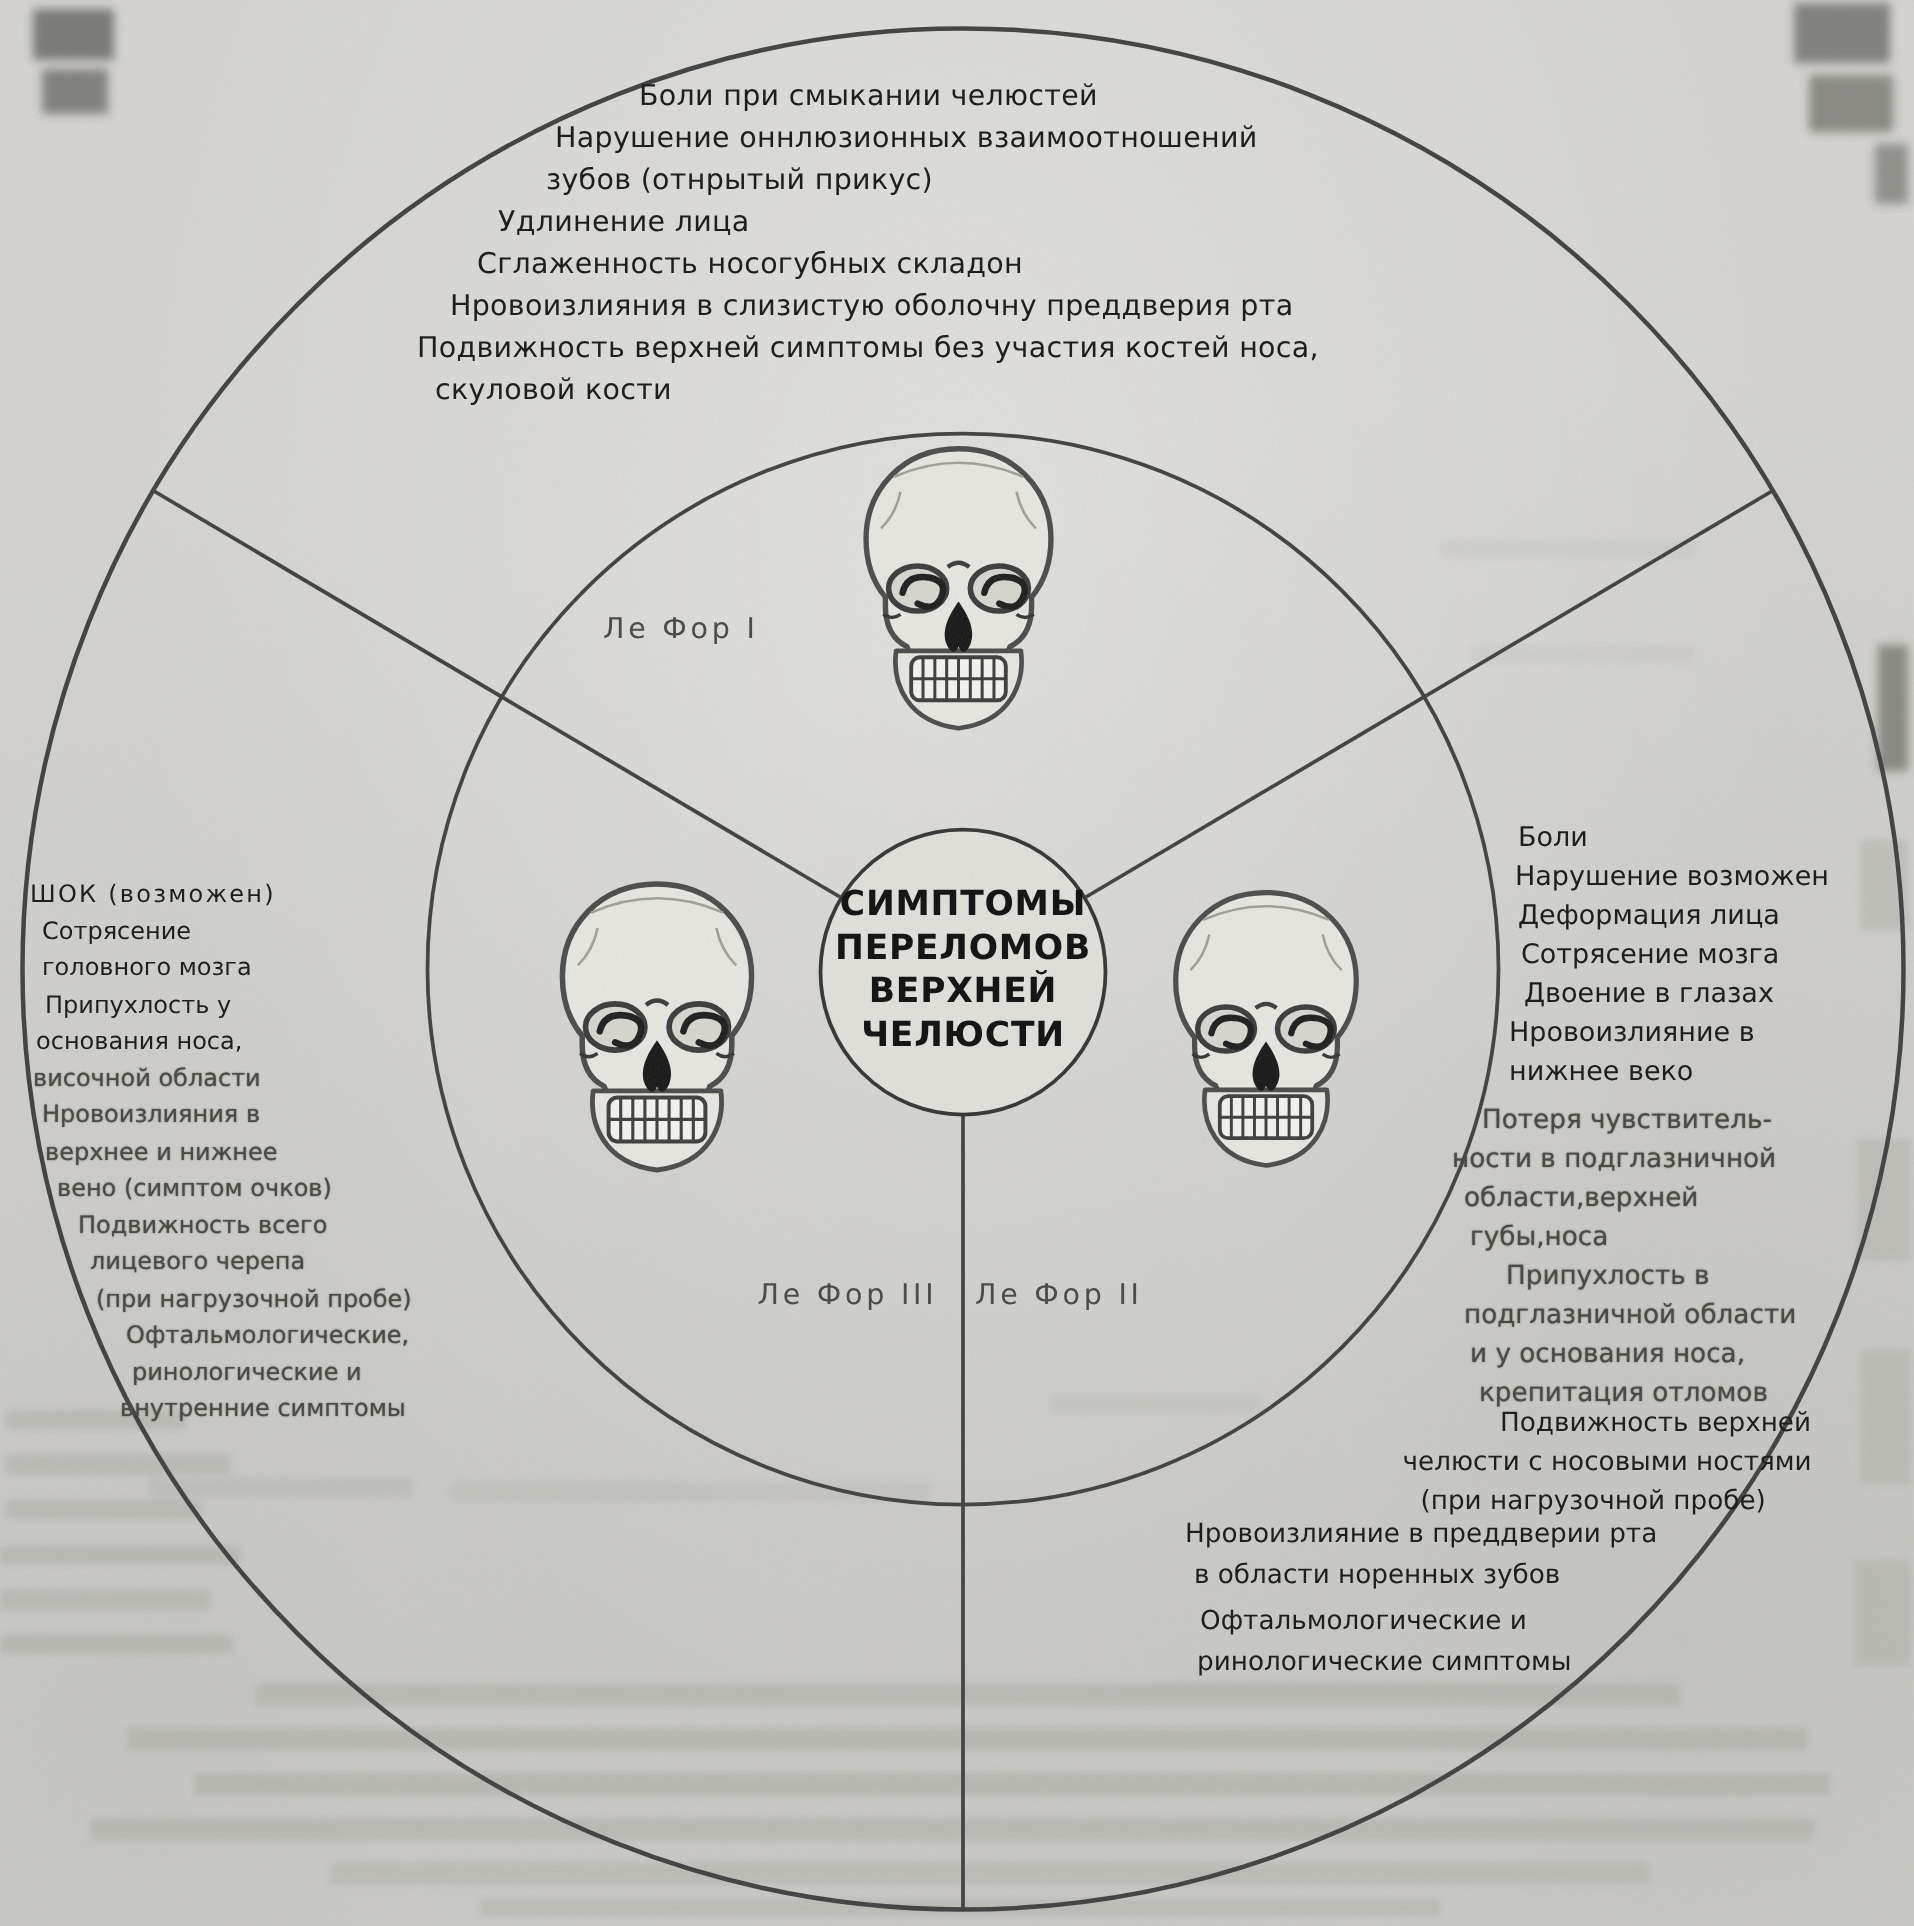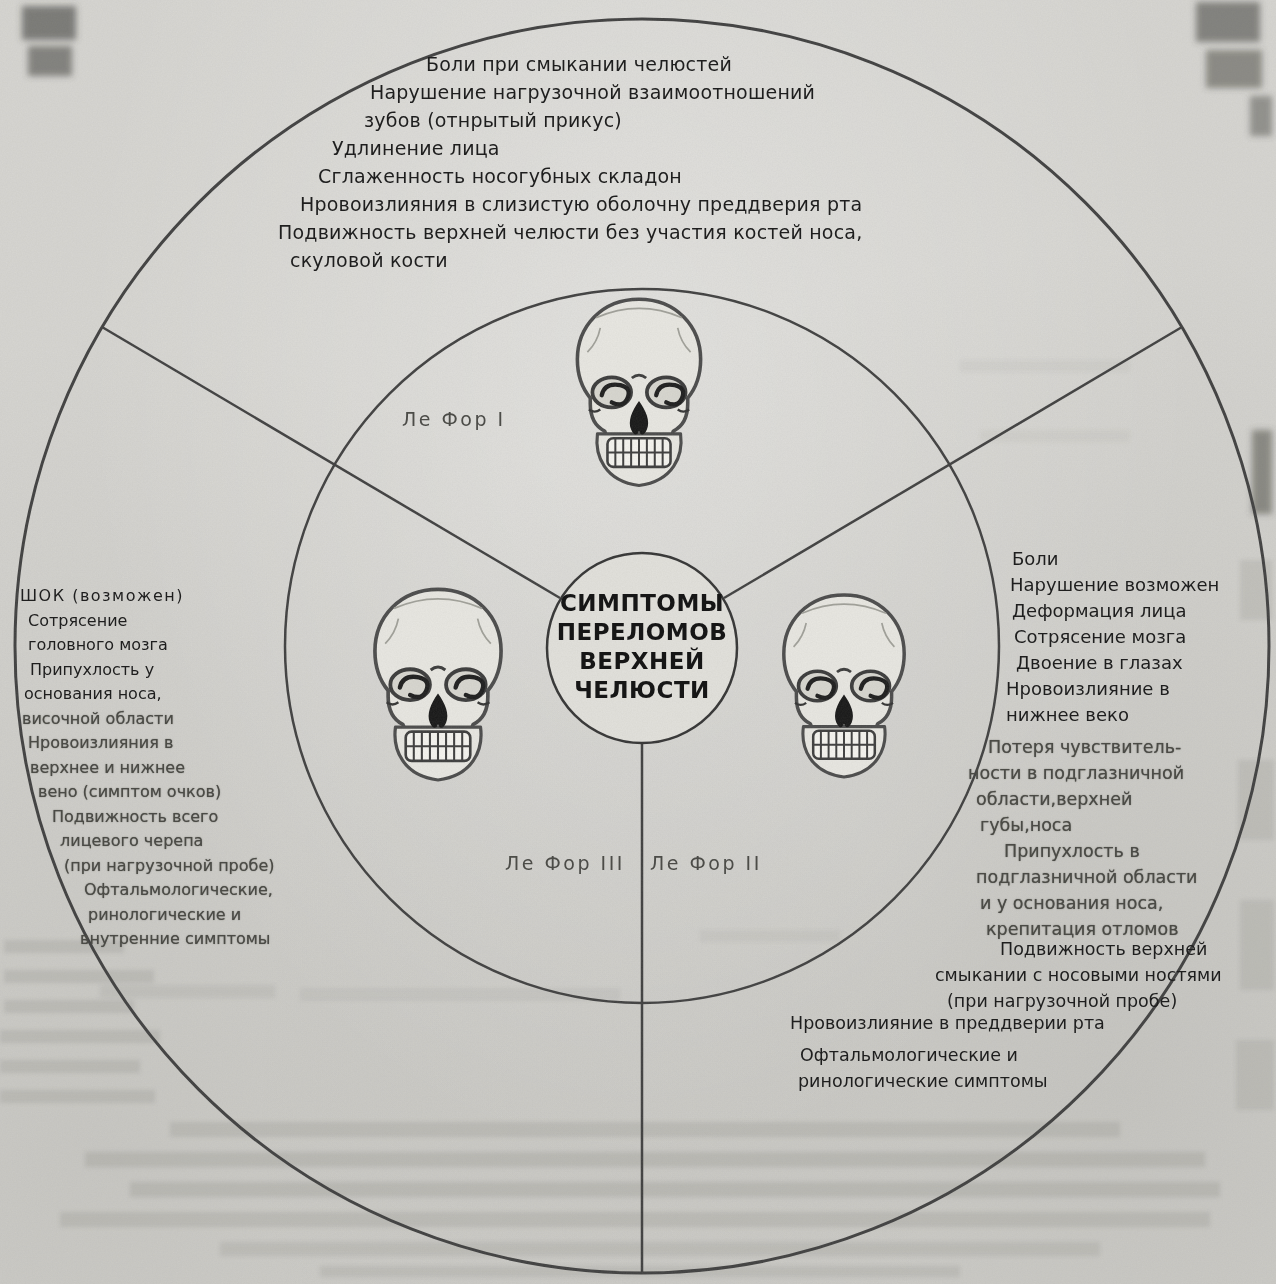--- a/index.html
+++ b/index.html
@@ -115,7 +115,7 @@
 
   <div class="tblock" id="top-block">
     <div class="ln" style="margin-left:148px">Боли при смыкании челюстей</div>
-    <div class="ln" style="margin-left:92px">Нарушение  нагрузочной  взаимоотношений</div>
+    <div class="ln" style="margin-left:92px">Нарушение  оннлюзионных  взаимоотношений</div>
     <div class="ln" style="margin-left:86px">зубов (отнрытый  прикус)</div>
     <div class="ln" style="margin-left:54px">Удлинение лица</div>
     <div class="ln" style="margin-left:40px">Сглаженность носогубных складон</div>

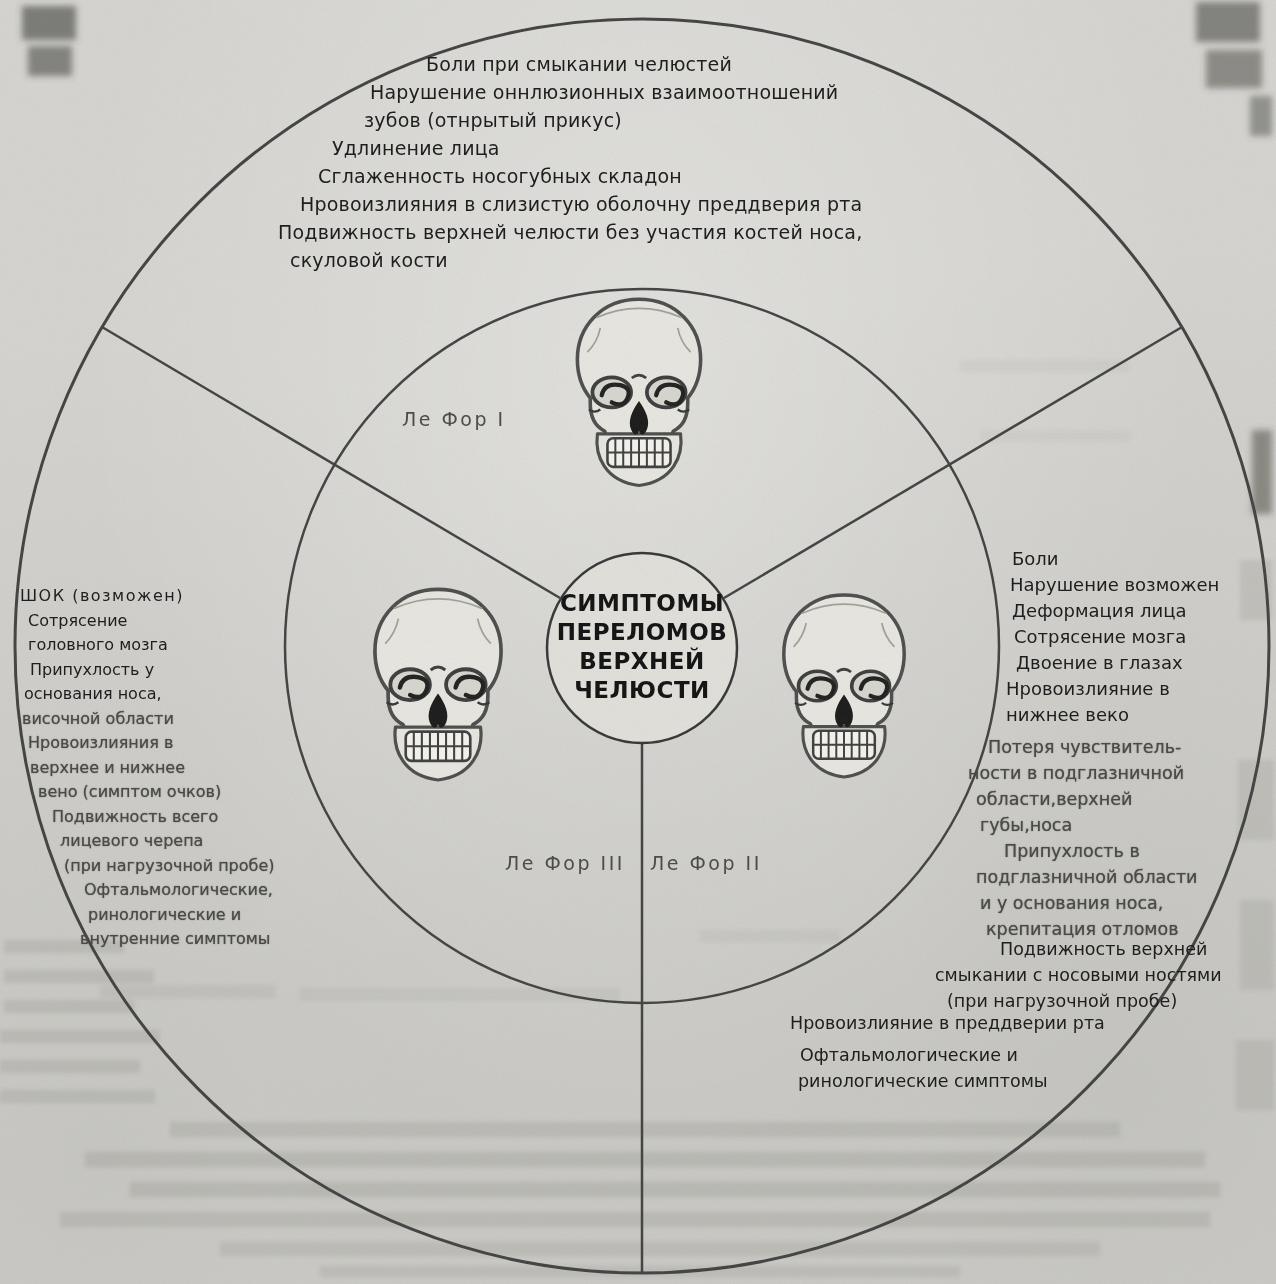--- a/index.html
+++ b/index.html
@@ -120,7 +120,7 @@
     <div class="ln" style="margin-left:54px">Удлинение лица</div>
     <div class="ln" style="margin-left:40px">Сглаженность носогубных складон</div>
     <div class="ln" style="margin-left:22px">Нровоизлияния в слизистую оболочну  преддверия рта</div>
-    <div class="ln" style="margin-left:0px">Подвижность верхней челюсти без участия костей носа,</div>
+    <div class="ln" style="margin-left:0px">Подвижность верхней симптомы без участия костей носа,</div>
     <div class="ln" style="margin-left:12px">скуловой  кости</div>
   </div>
 

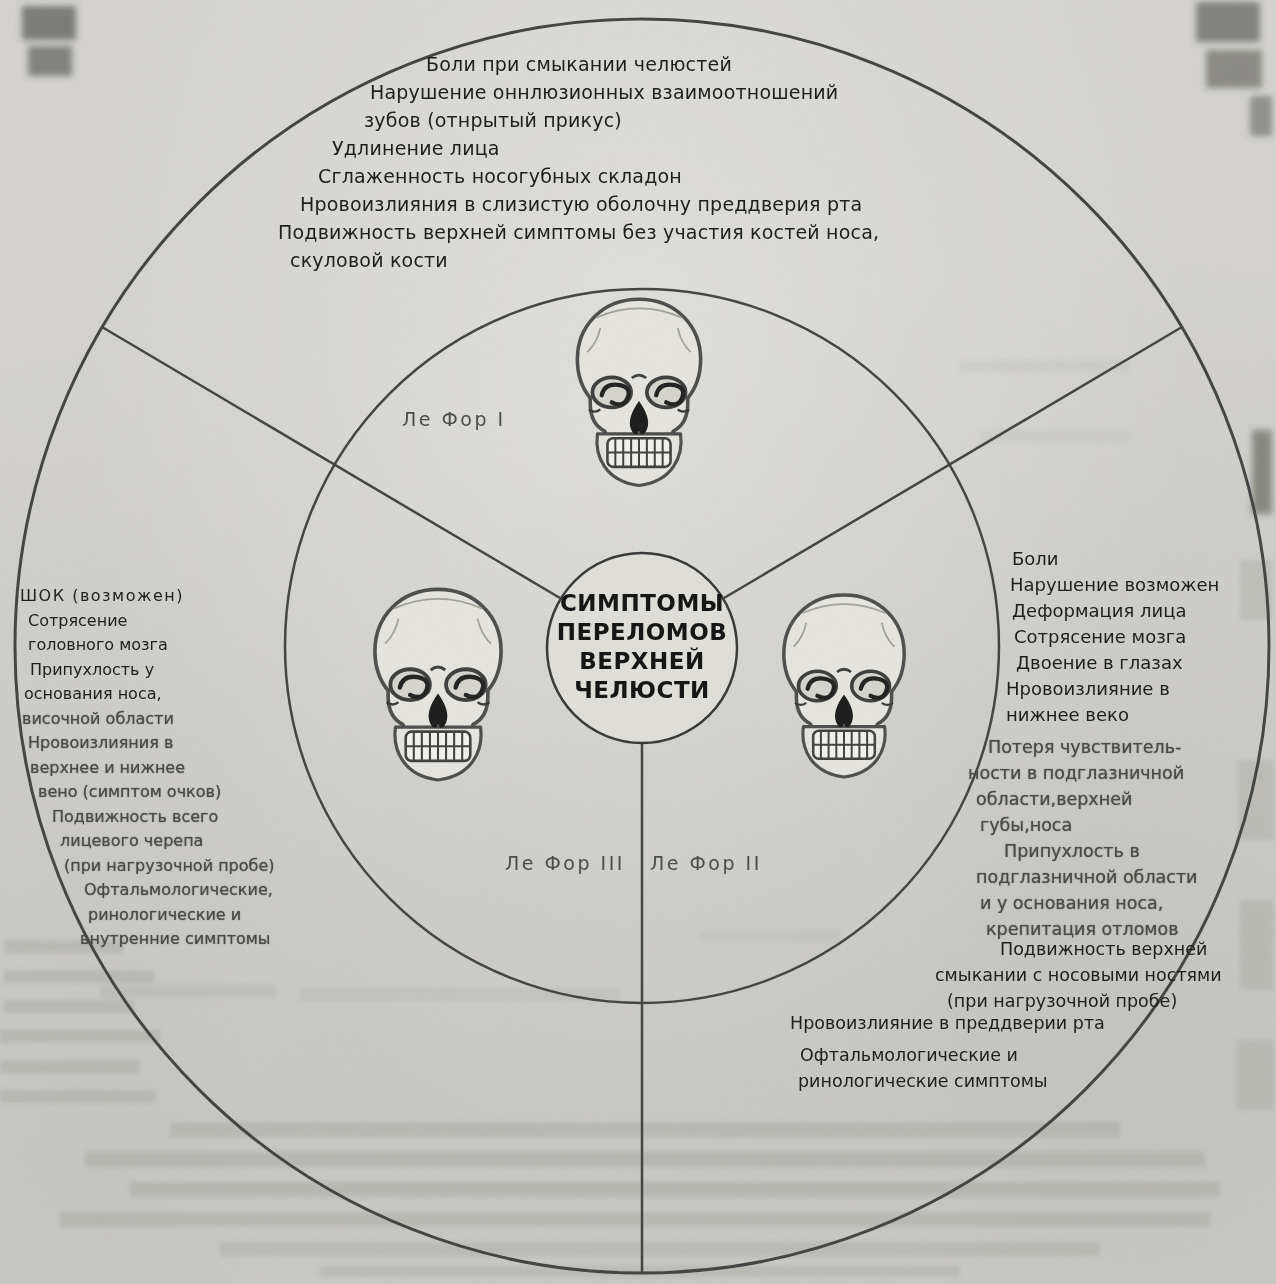--- a/index.html
+++ b/index.html
@@ -165,7 +165,7 @@
 
   <div class="tblock" id="rightC">
     <div class="ln" style="margin-left:105px">Подвижность верхней</div>
-    <div class="ln" style="margin-left:40px">смыкании с носовыми ностями</div>
+    <div class="ln" style="margin-left:40px">челюсти с носовыми ностями</div>
     <div class="ln" style="margin-left:52px">(при нагрузочной пробе)</div>
   </div>
 

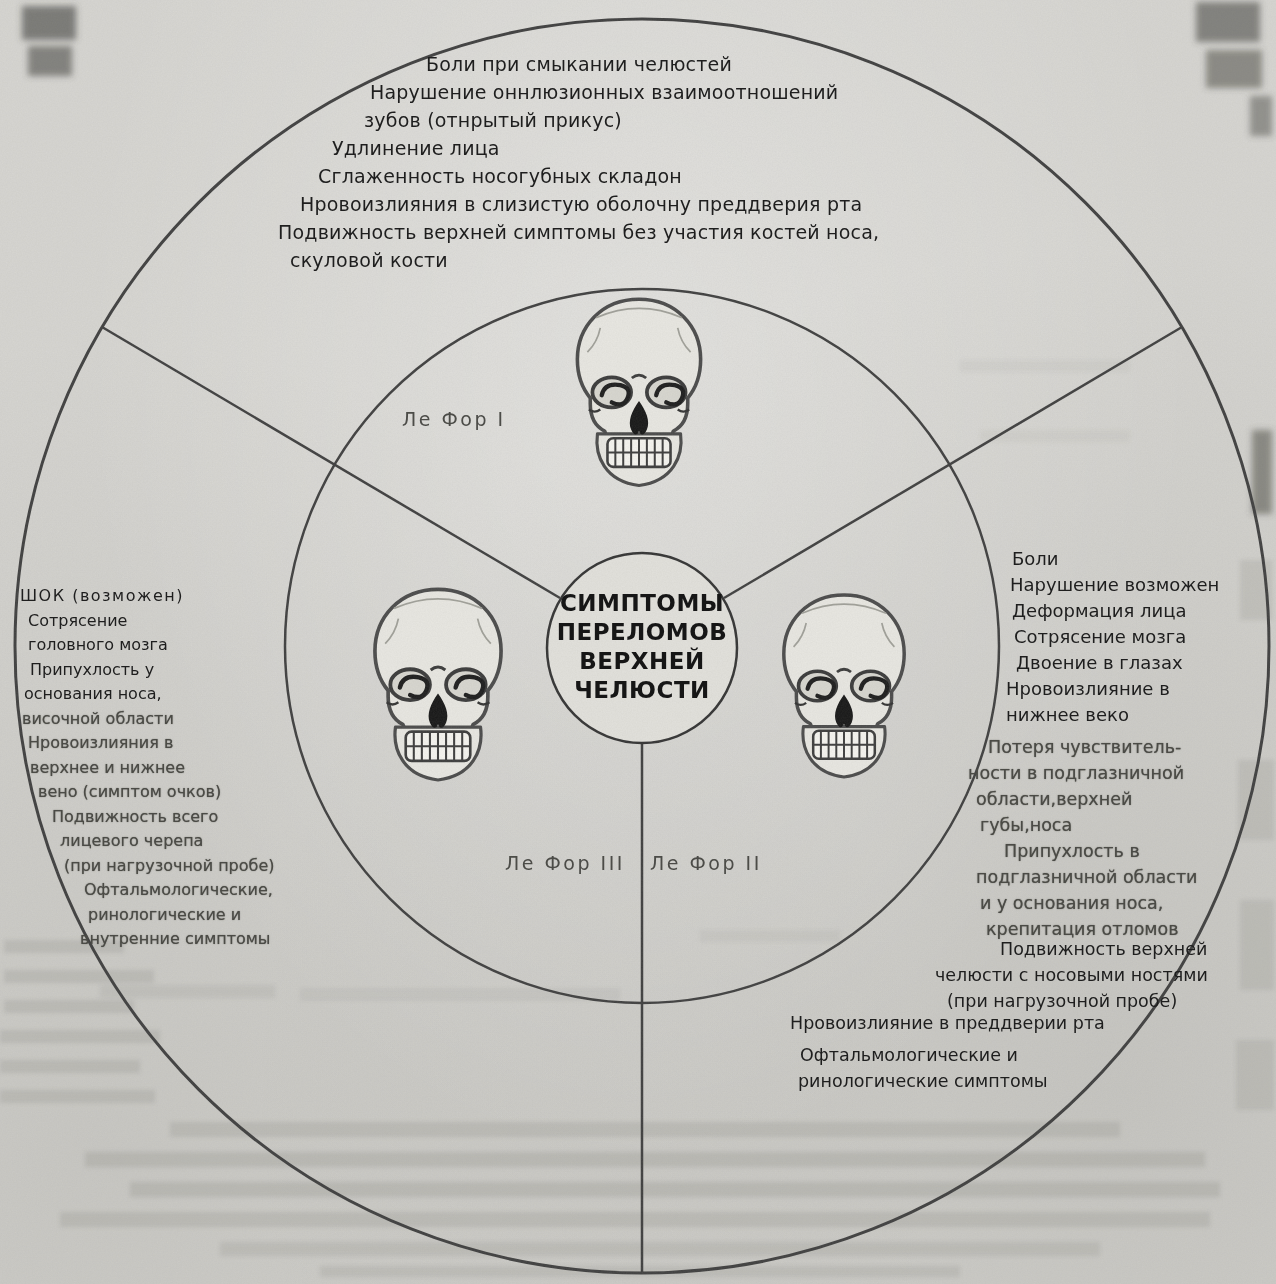--- a/index.html
+++ b/index.html
@@ -171,6 +171,7 @@
 
   <div class="tblock" id="rightD">
     <div class="ln" style="margin-left:0px">Нровоизлияние в преддверии рта</div>
+    <div class="ln" style="margin-left:6px">в области норенных зубов</div>
     <div class="ln" style="margin-left:10px;margin-top:5px">Офтальмологические и</div>
     <div class="ln" style="margin-left:8px">ринологические симптомы</div>
   </div>

